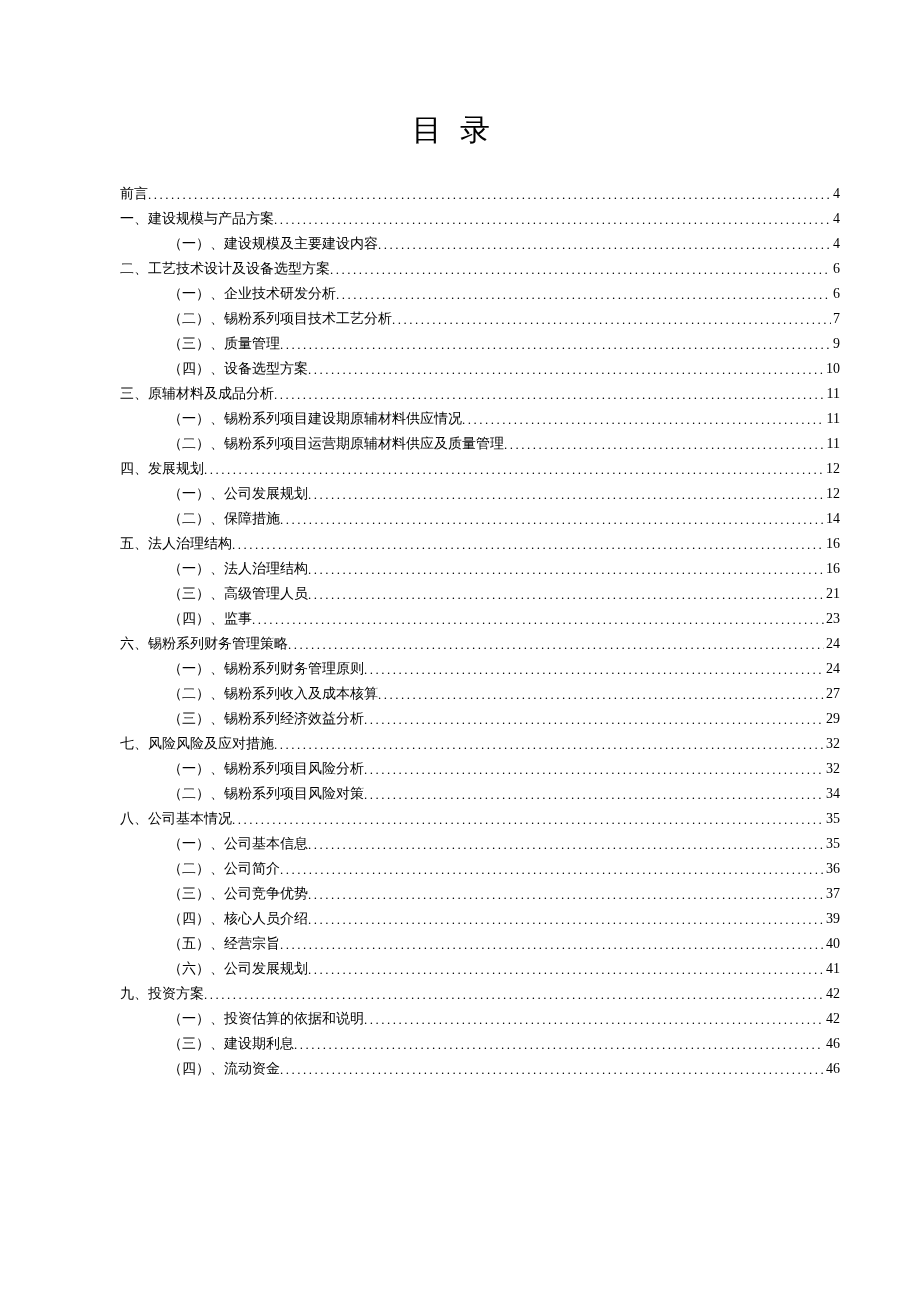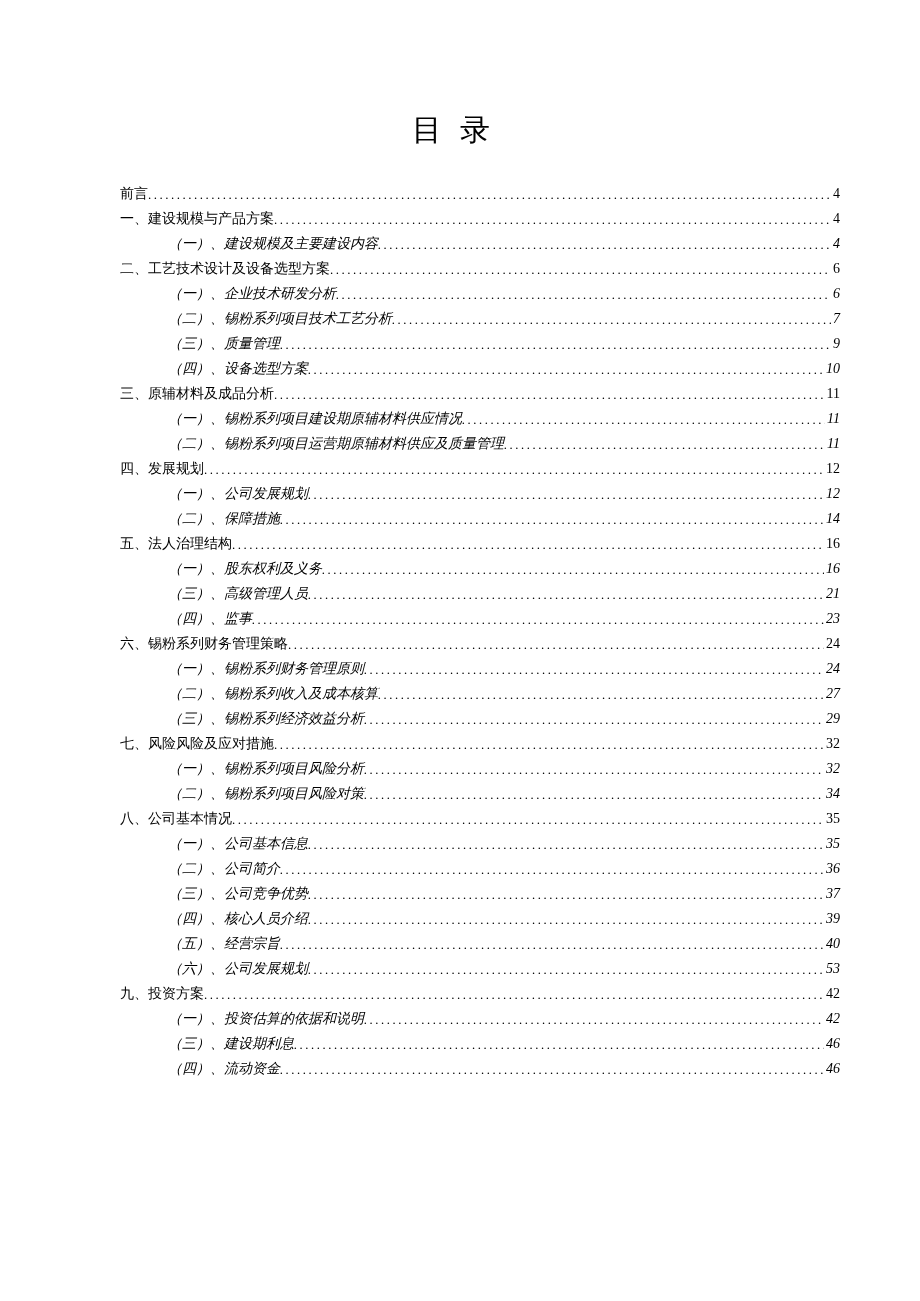--- a/index.html
+++ b/index.html
@@ -43,7 +43,7 @@
   }
   .page { flex: 0 0 auto; padding-left: 2px; }
   .lvl1 { padding-left: 0; }
-  .lvl2 { padding-left: 48px; font-style: italic; }
+  .lvl2 { padding-left: 48px; }
 </style>
 </head>
 <body>

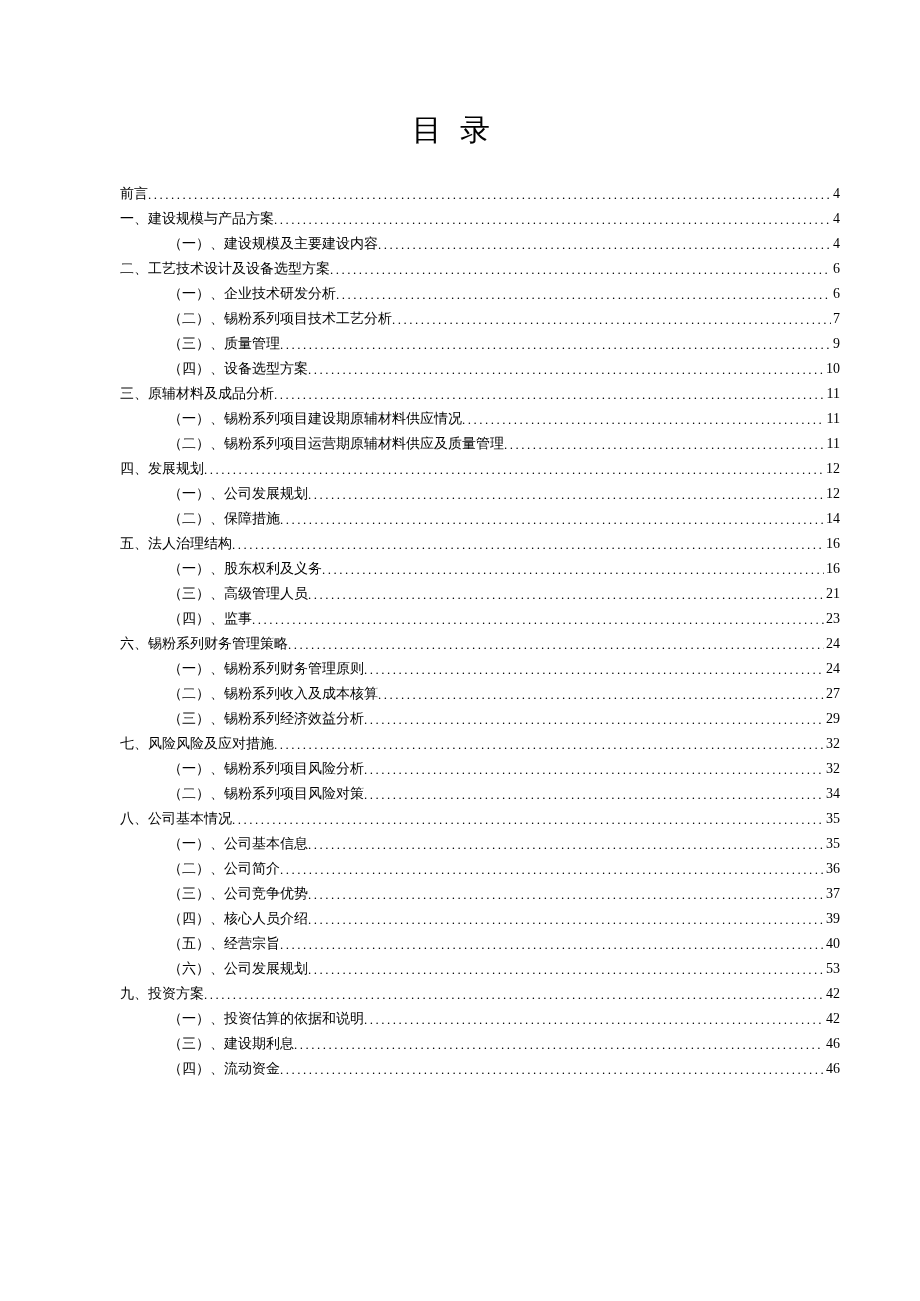--- a/index.html
+++ b/index.html
@@ -127,7 +127,7 @@
       <span class="page">16</span>
     </div>
     <div class="row lvl2">
-      <span class="label">（一）、股东权利及义务</span>
+      <span class="label">（一）、法人治理结构</span>
       <span class="dots"></span>
       <span class="page">16</span>
     </div>

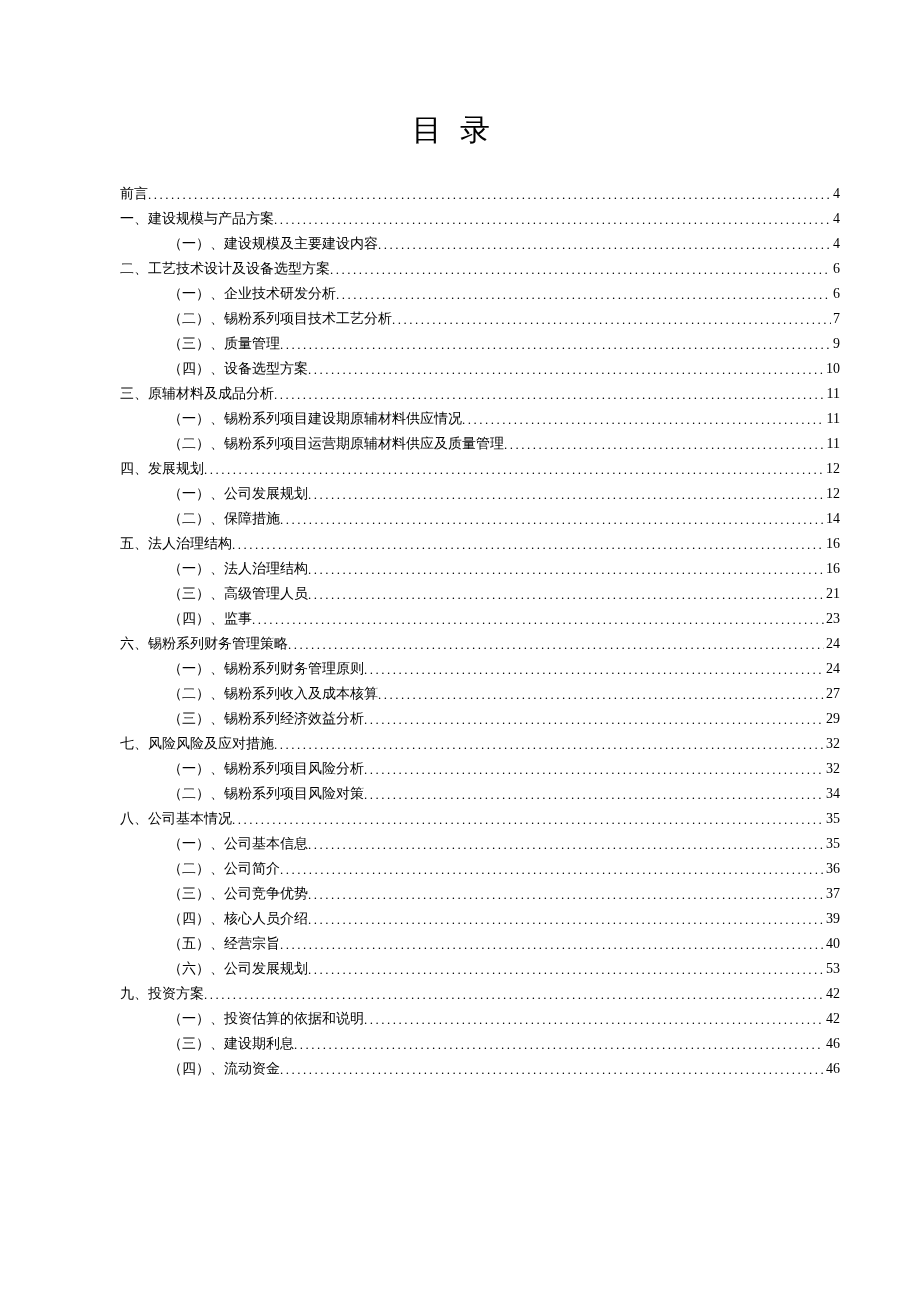--- a/index.html
+++ b/index.html
@@ -209,7 +209,7 @@
     <div class="row lvl2">
       <span class="label">（六）、公司发展规划</span>
       <span class="dots"></span>
-      <span class="page">53</span>
+      <span class="page">41</span>
     </div>
     <div class="row lvl1">
       <span class="label">九、投资方案</span>

